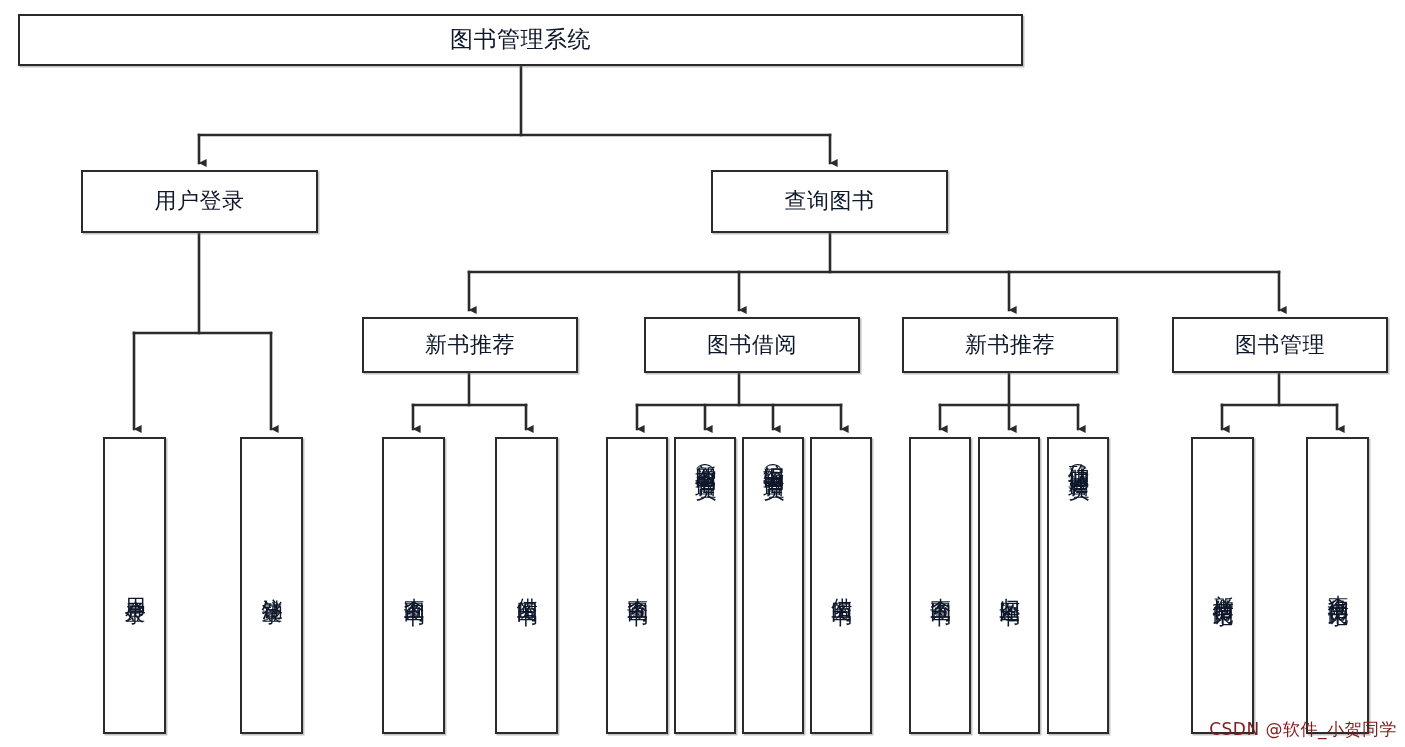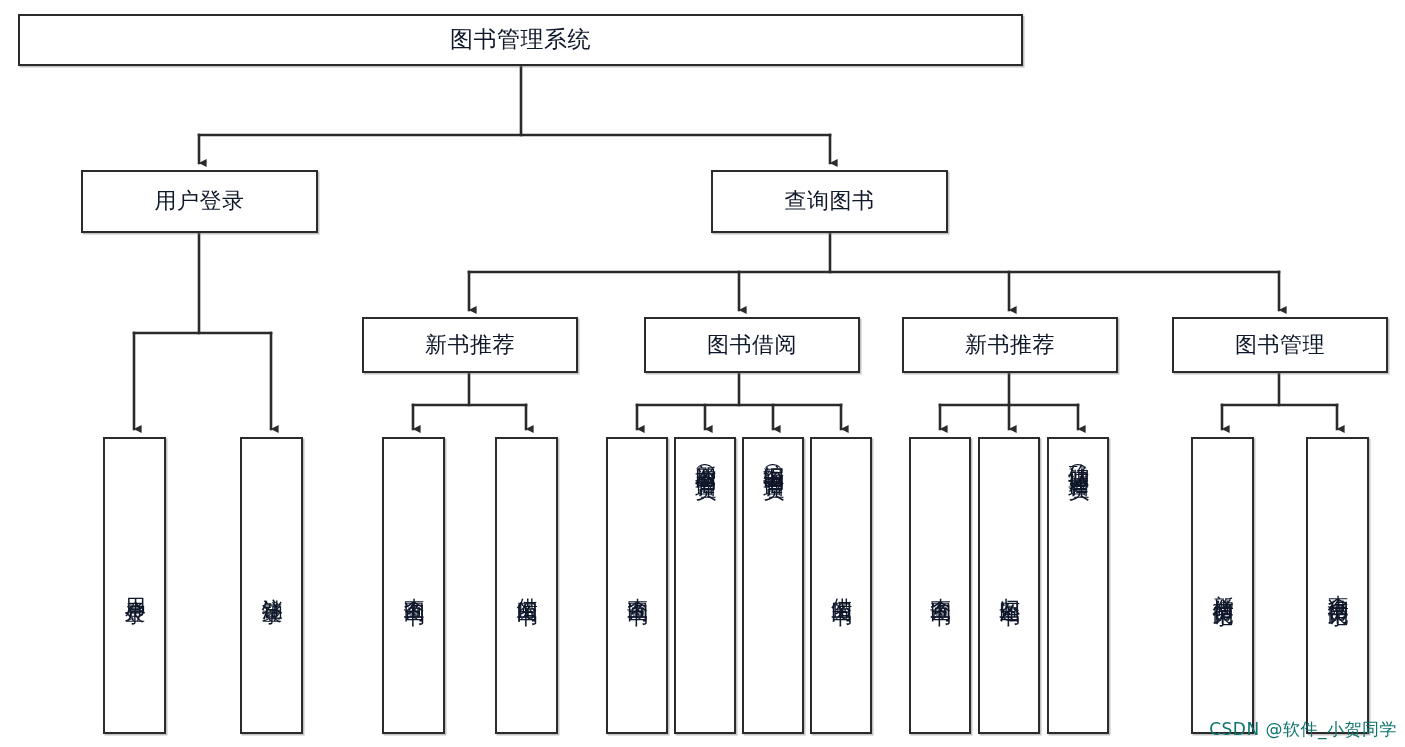--- a/index.html
+++ b/index.html
@@ -68,7 +68,7 @@
     right: 8px;
     bottom: 6px;
     font-size: 17px;
-    color: #0f766e;
+    color: #7f1d1d;
     letter-spacing: 0.5px;
     white-space: nowrap;
     pointer-events: none;

